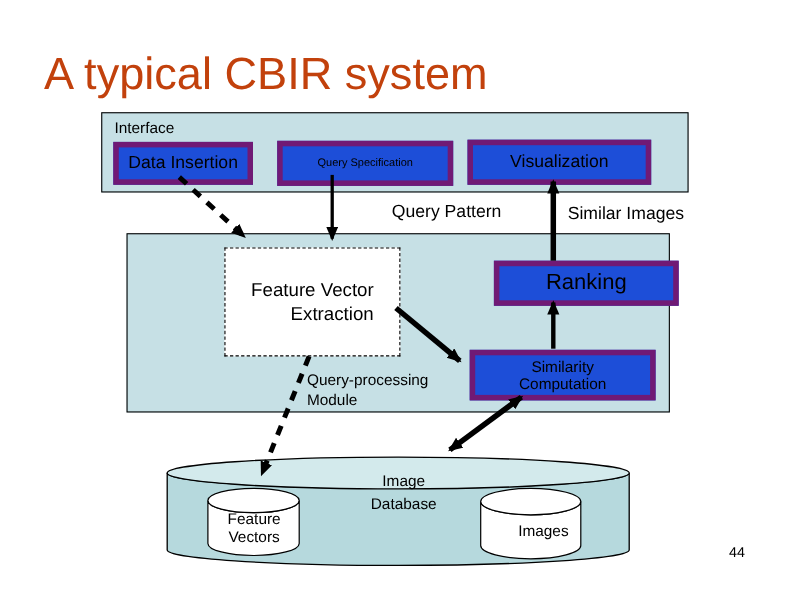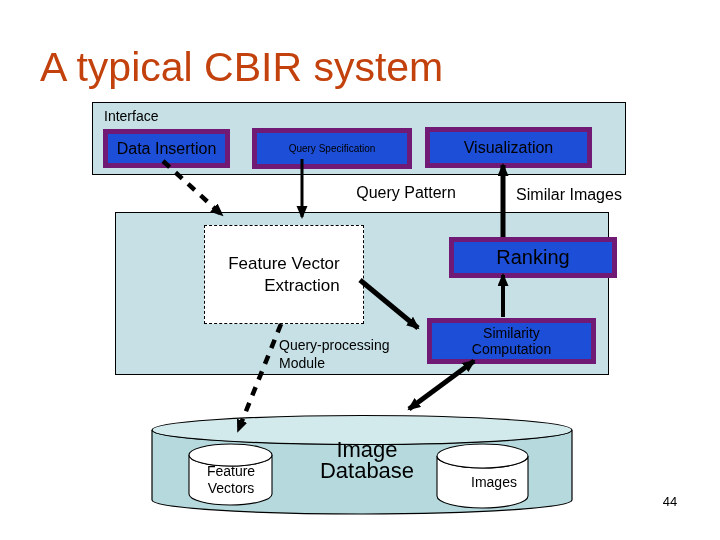--- a/index.html
+++ b/index.html
@@ -25,7 +25,7 @@
   #box-simcomp{left:427px;top:318px;width:159px;height:36px;font-size:14px;line-height:16px;white-space:pre-line;}
   #label-qp-module{left:279px;top:336px;font-size:14px;line-height:18px;white-space:pre-line;}
   .db-label{white-space:pre-line;text-align:center;}
-  #label-image-database{left:307px;top:439px;width:120px;font-size:22px;line-height:21px;}
+  #label-image-database{left:307px;top:427px;width:120px;font-size:14px;line-height:21px;}
   #label-feature-vectors{left:190px;top:463px;width:82px;font-size:14px;line-height:17px;}
   #label-images{left:438px;top:474px;width:112px;font-size:14px;}
   #page-number{left:655px;top:494px;width:30px;font-size:13px;text-align:center;}

